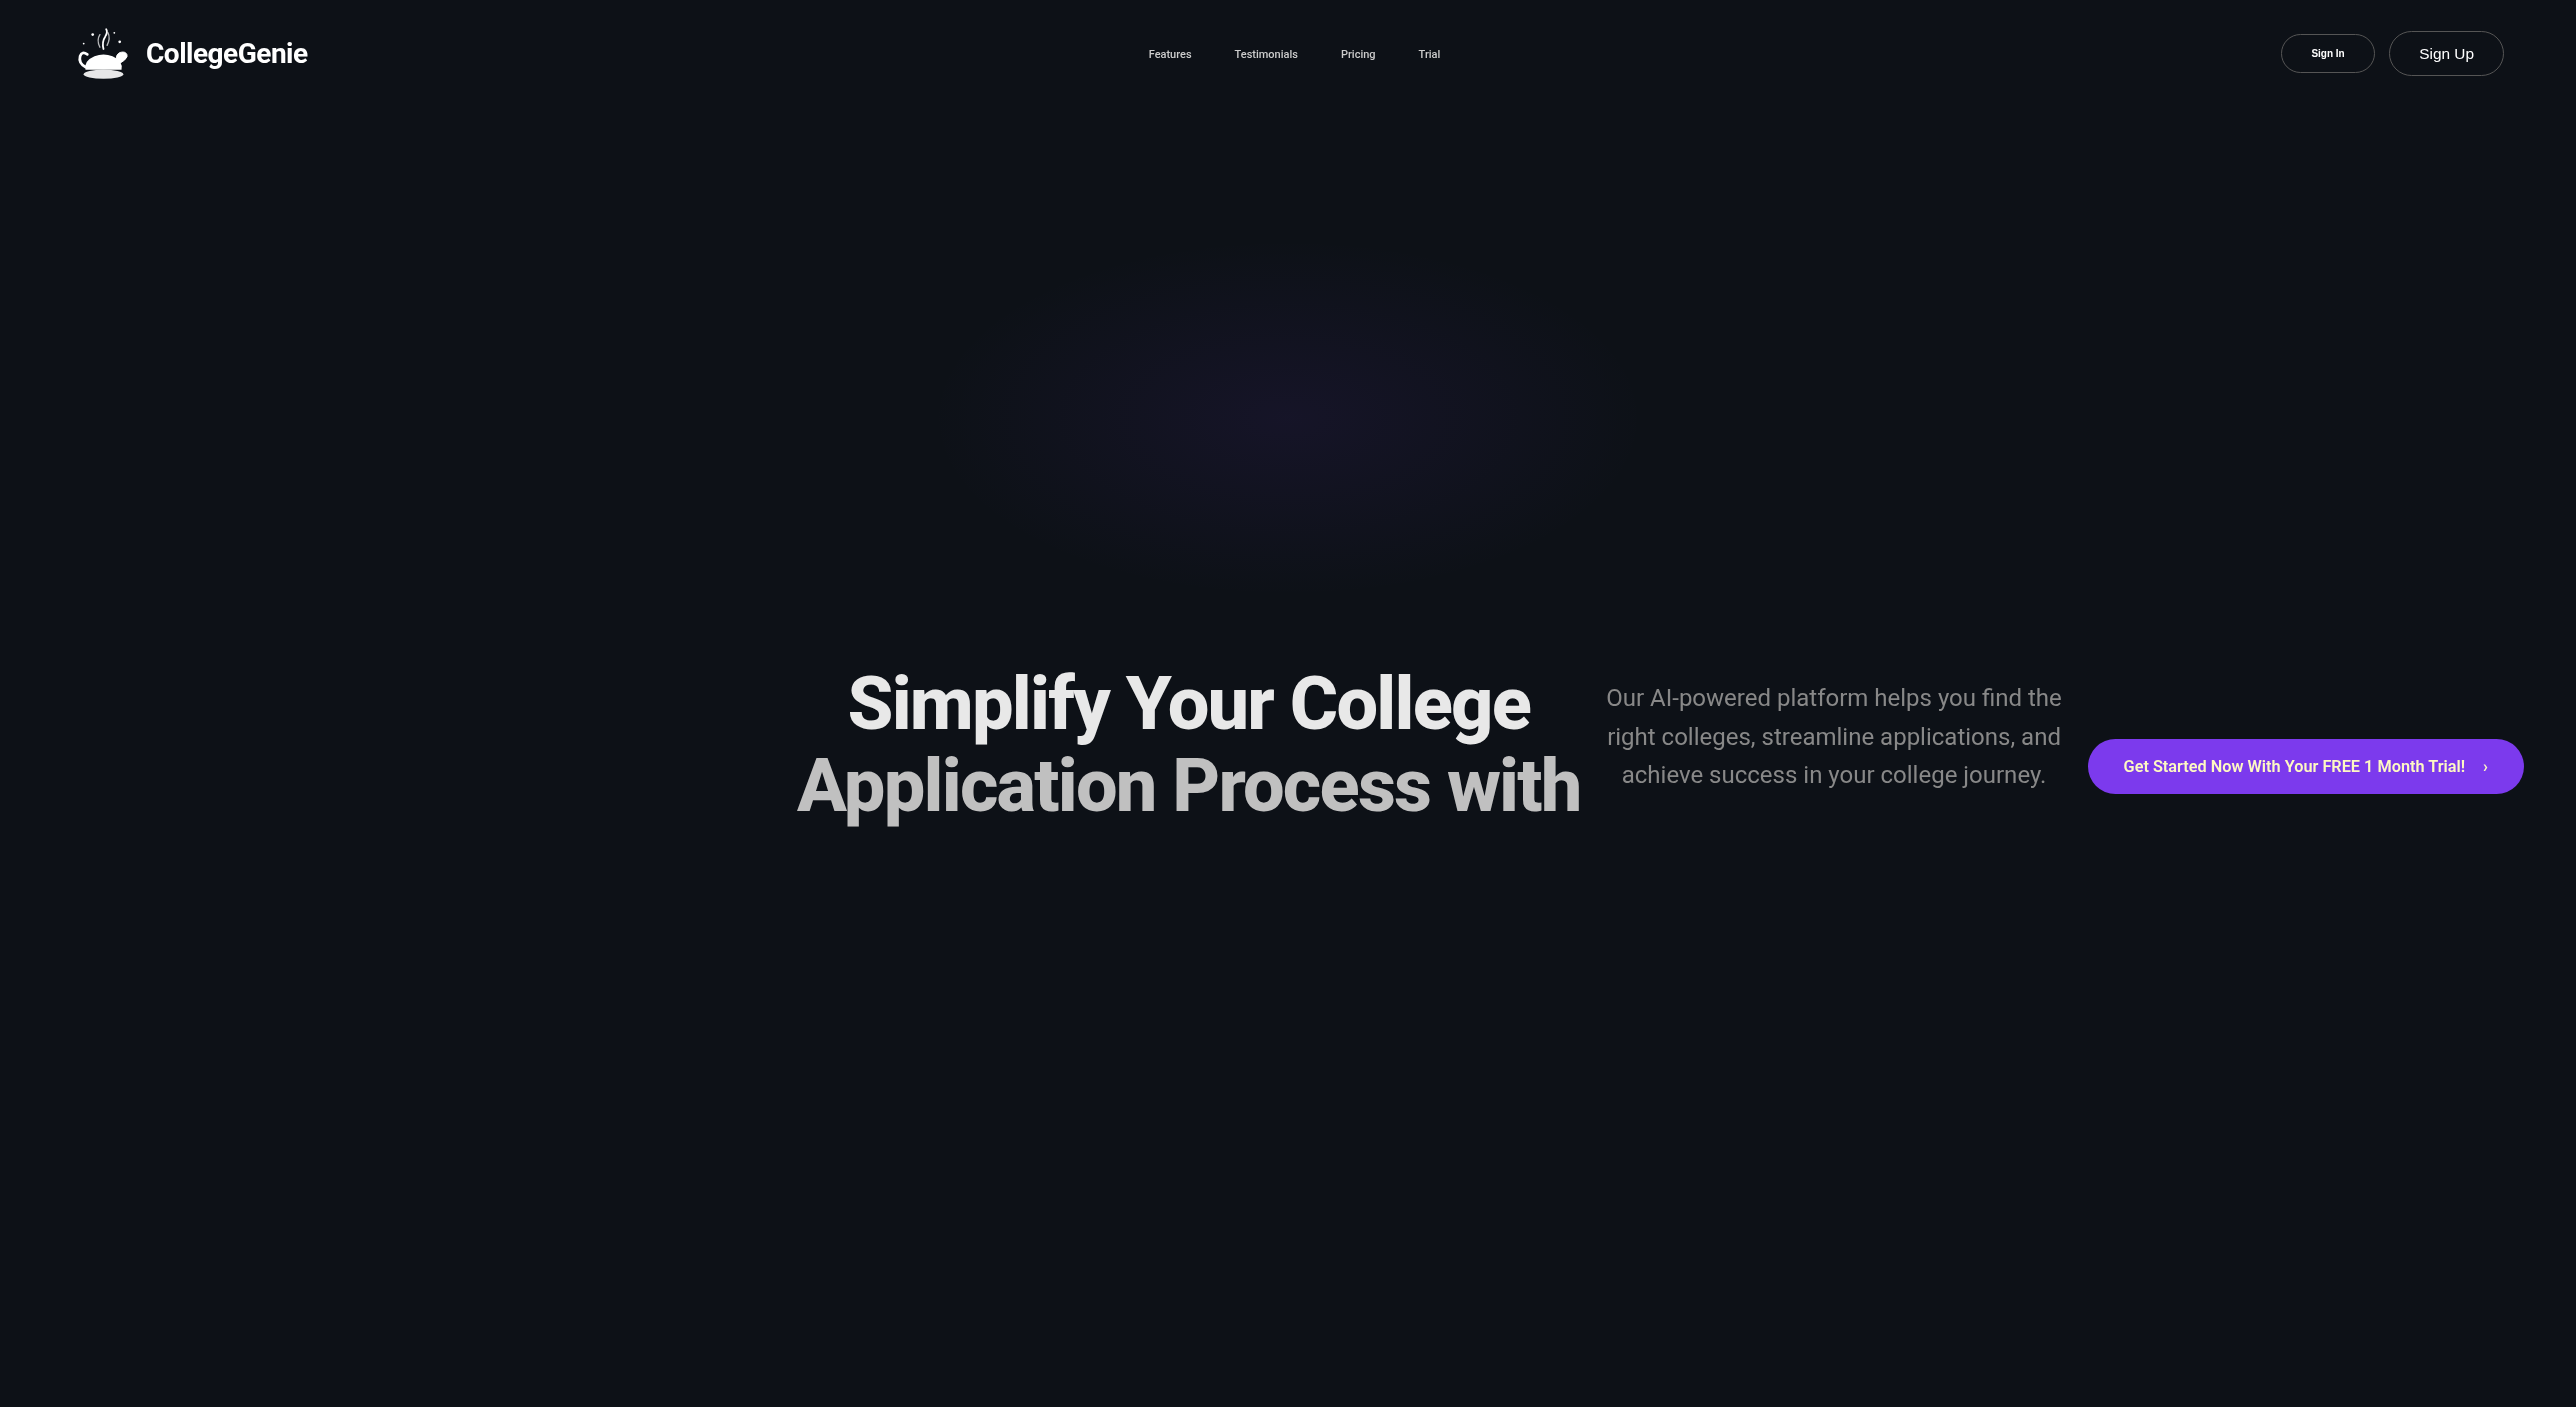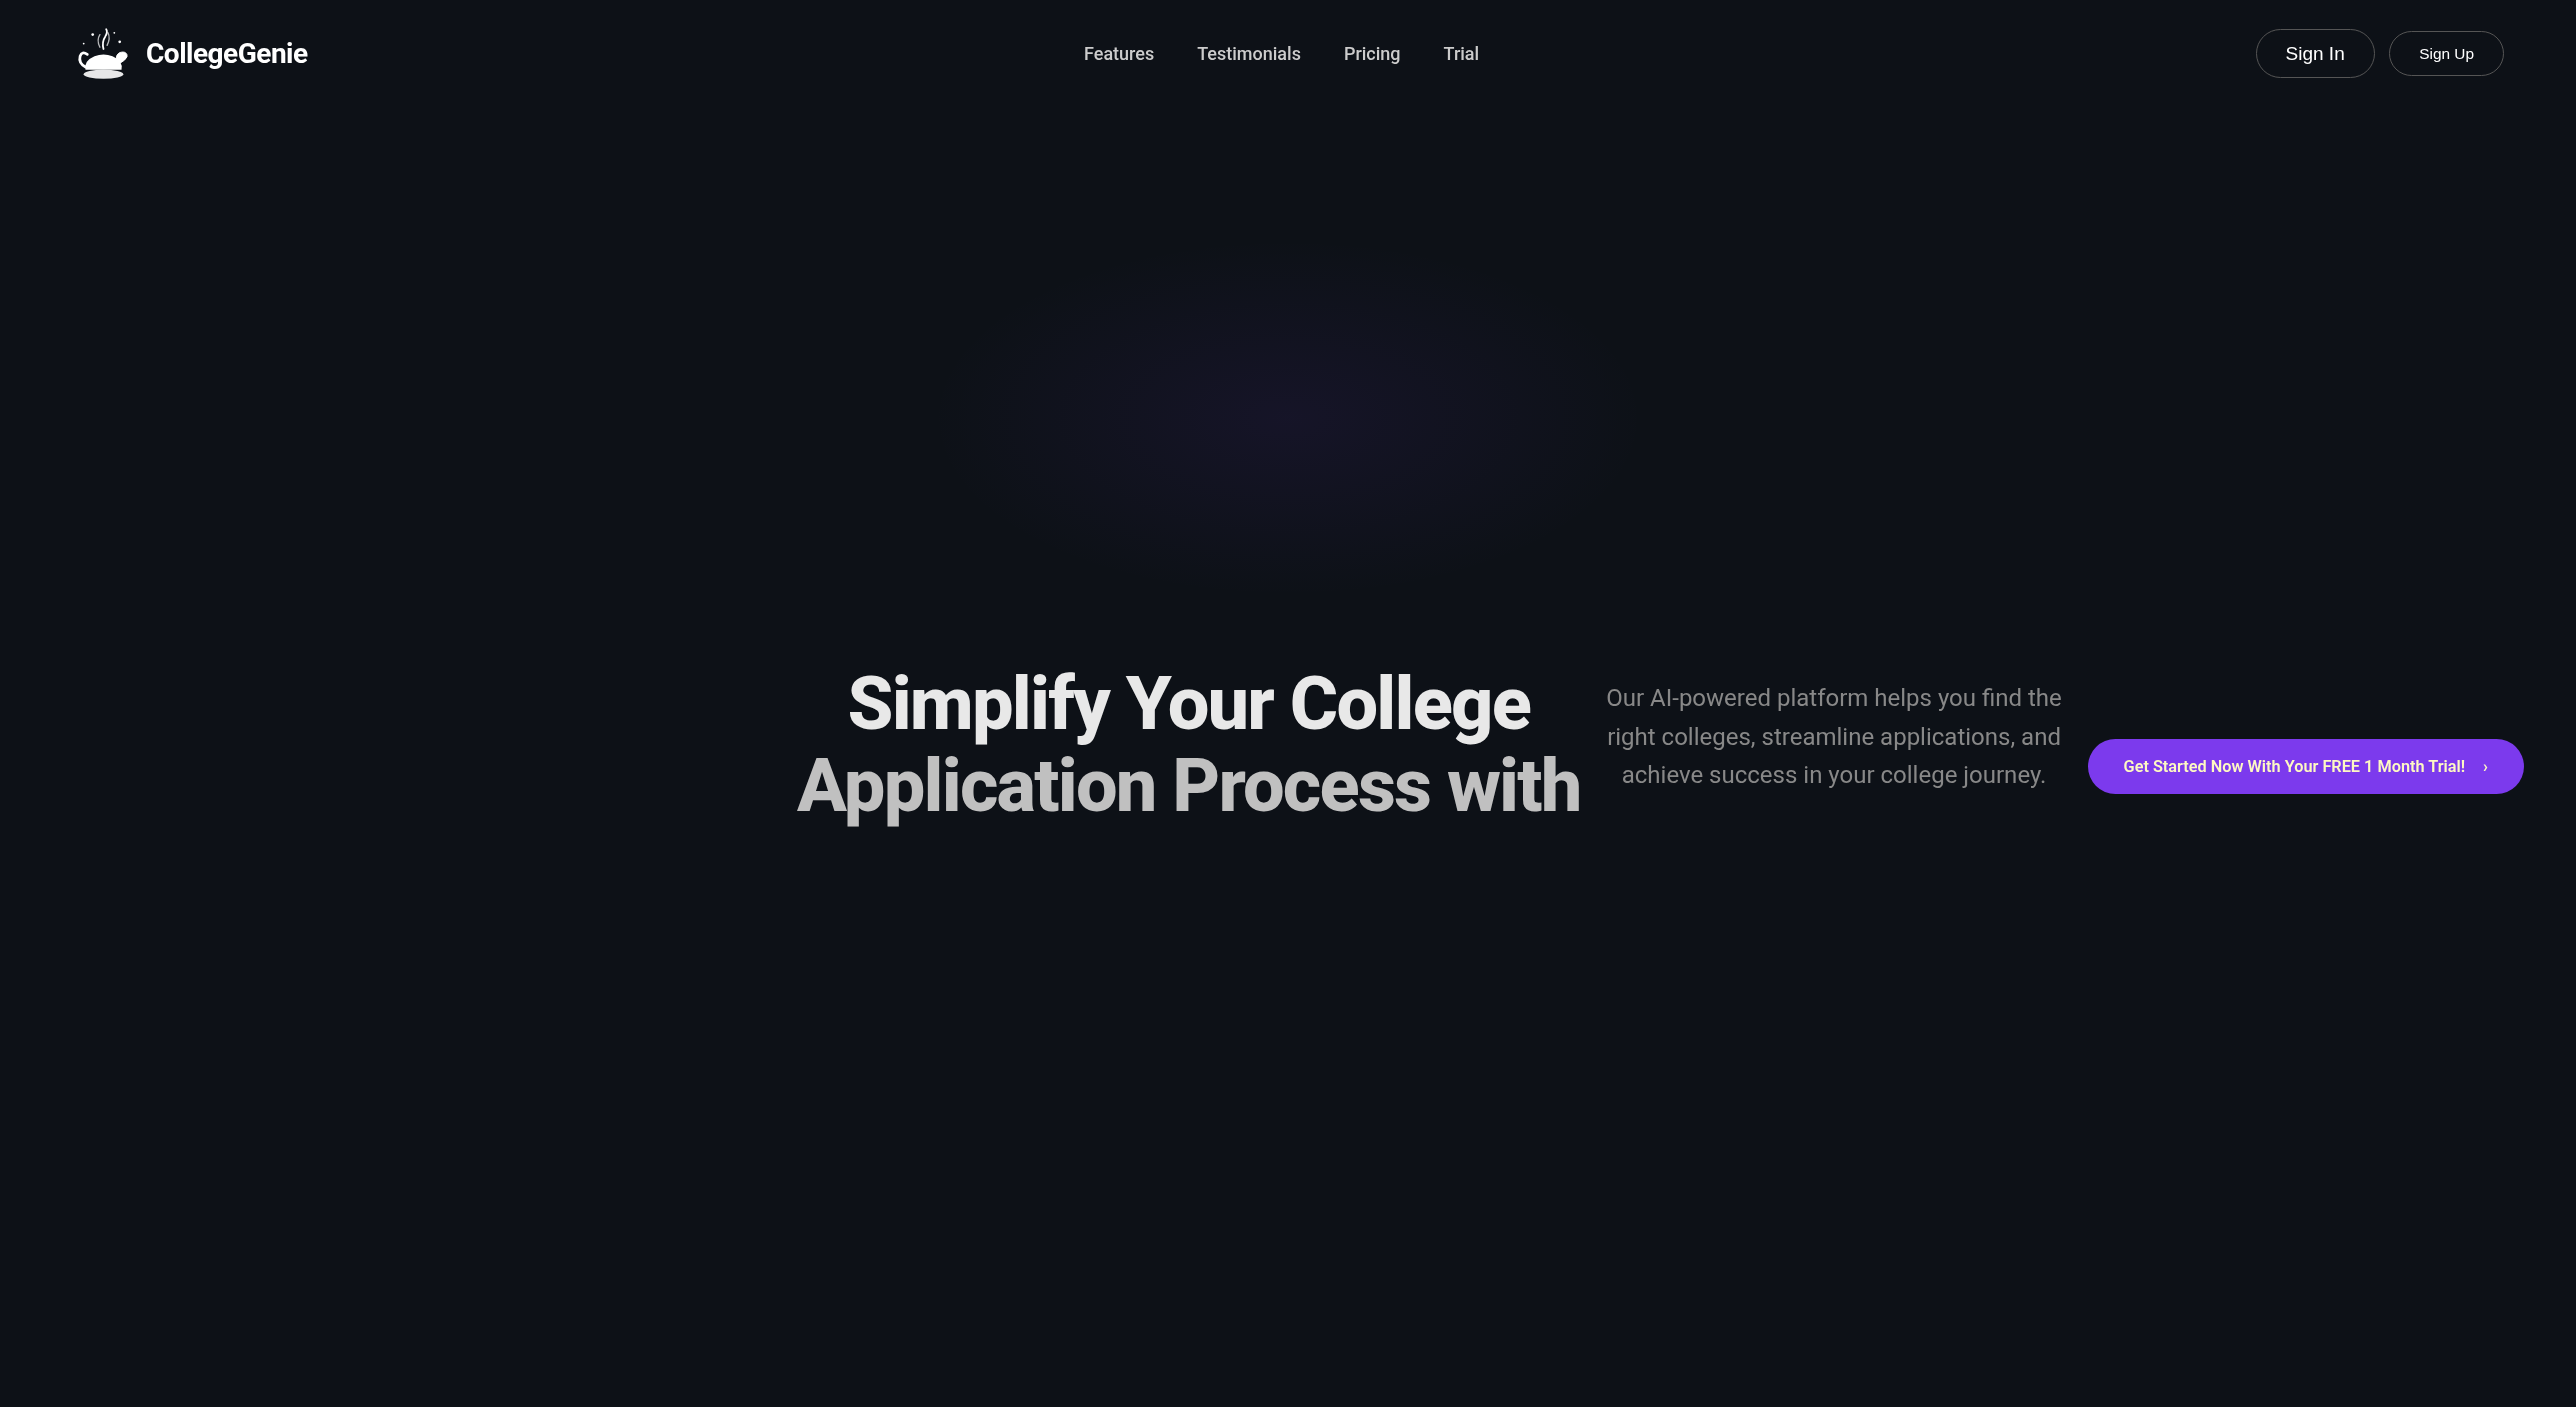--- a/index.html
+++ b/index.html
@@ -55,7 +55,7 @@
     .nav-links li a {
       color: #cccccc;
       text-decoration: none;
-      font-size: 18px;
+      font-size: 11px;
       font-weight: 500;
       transition: color 0.2s;
     }

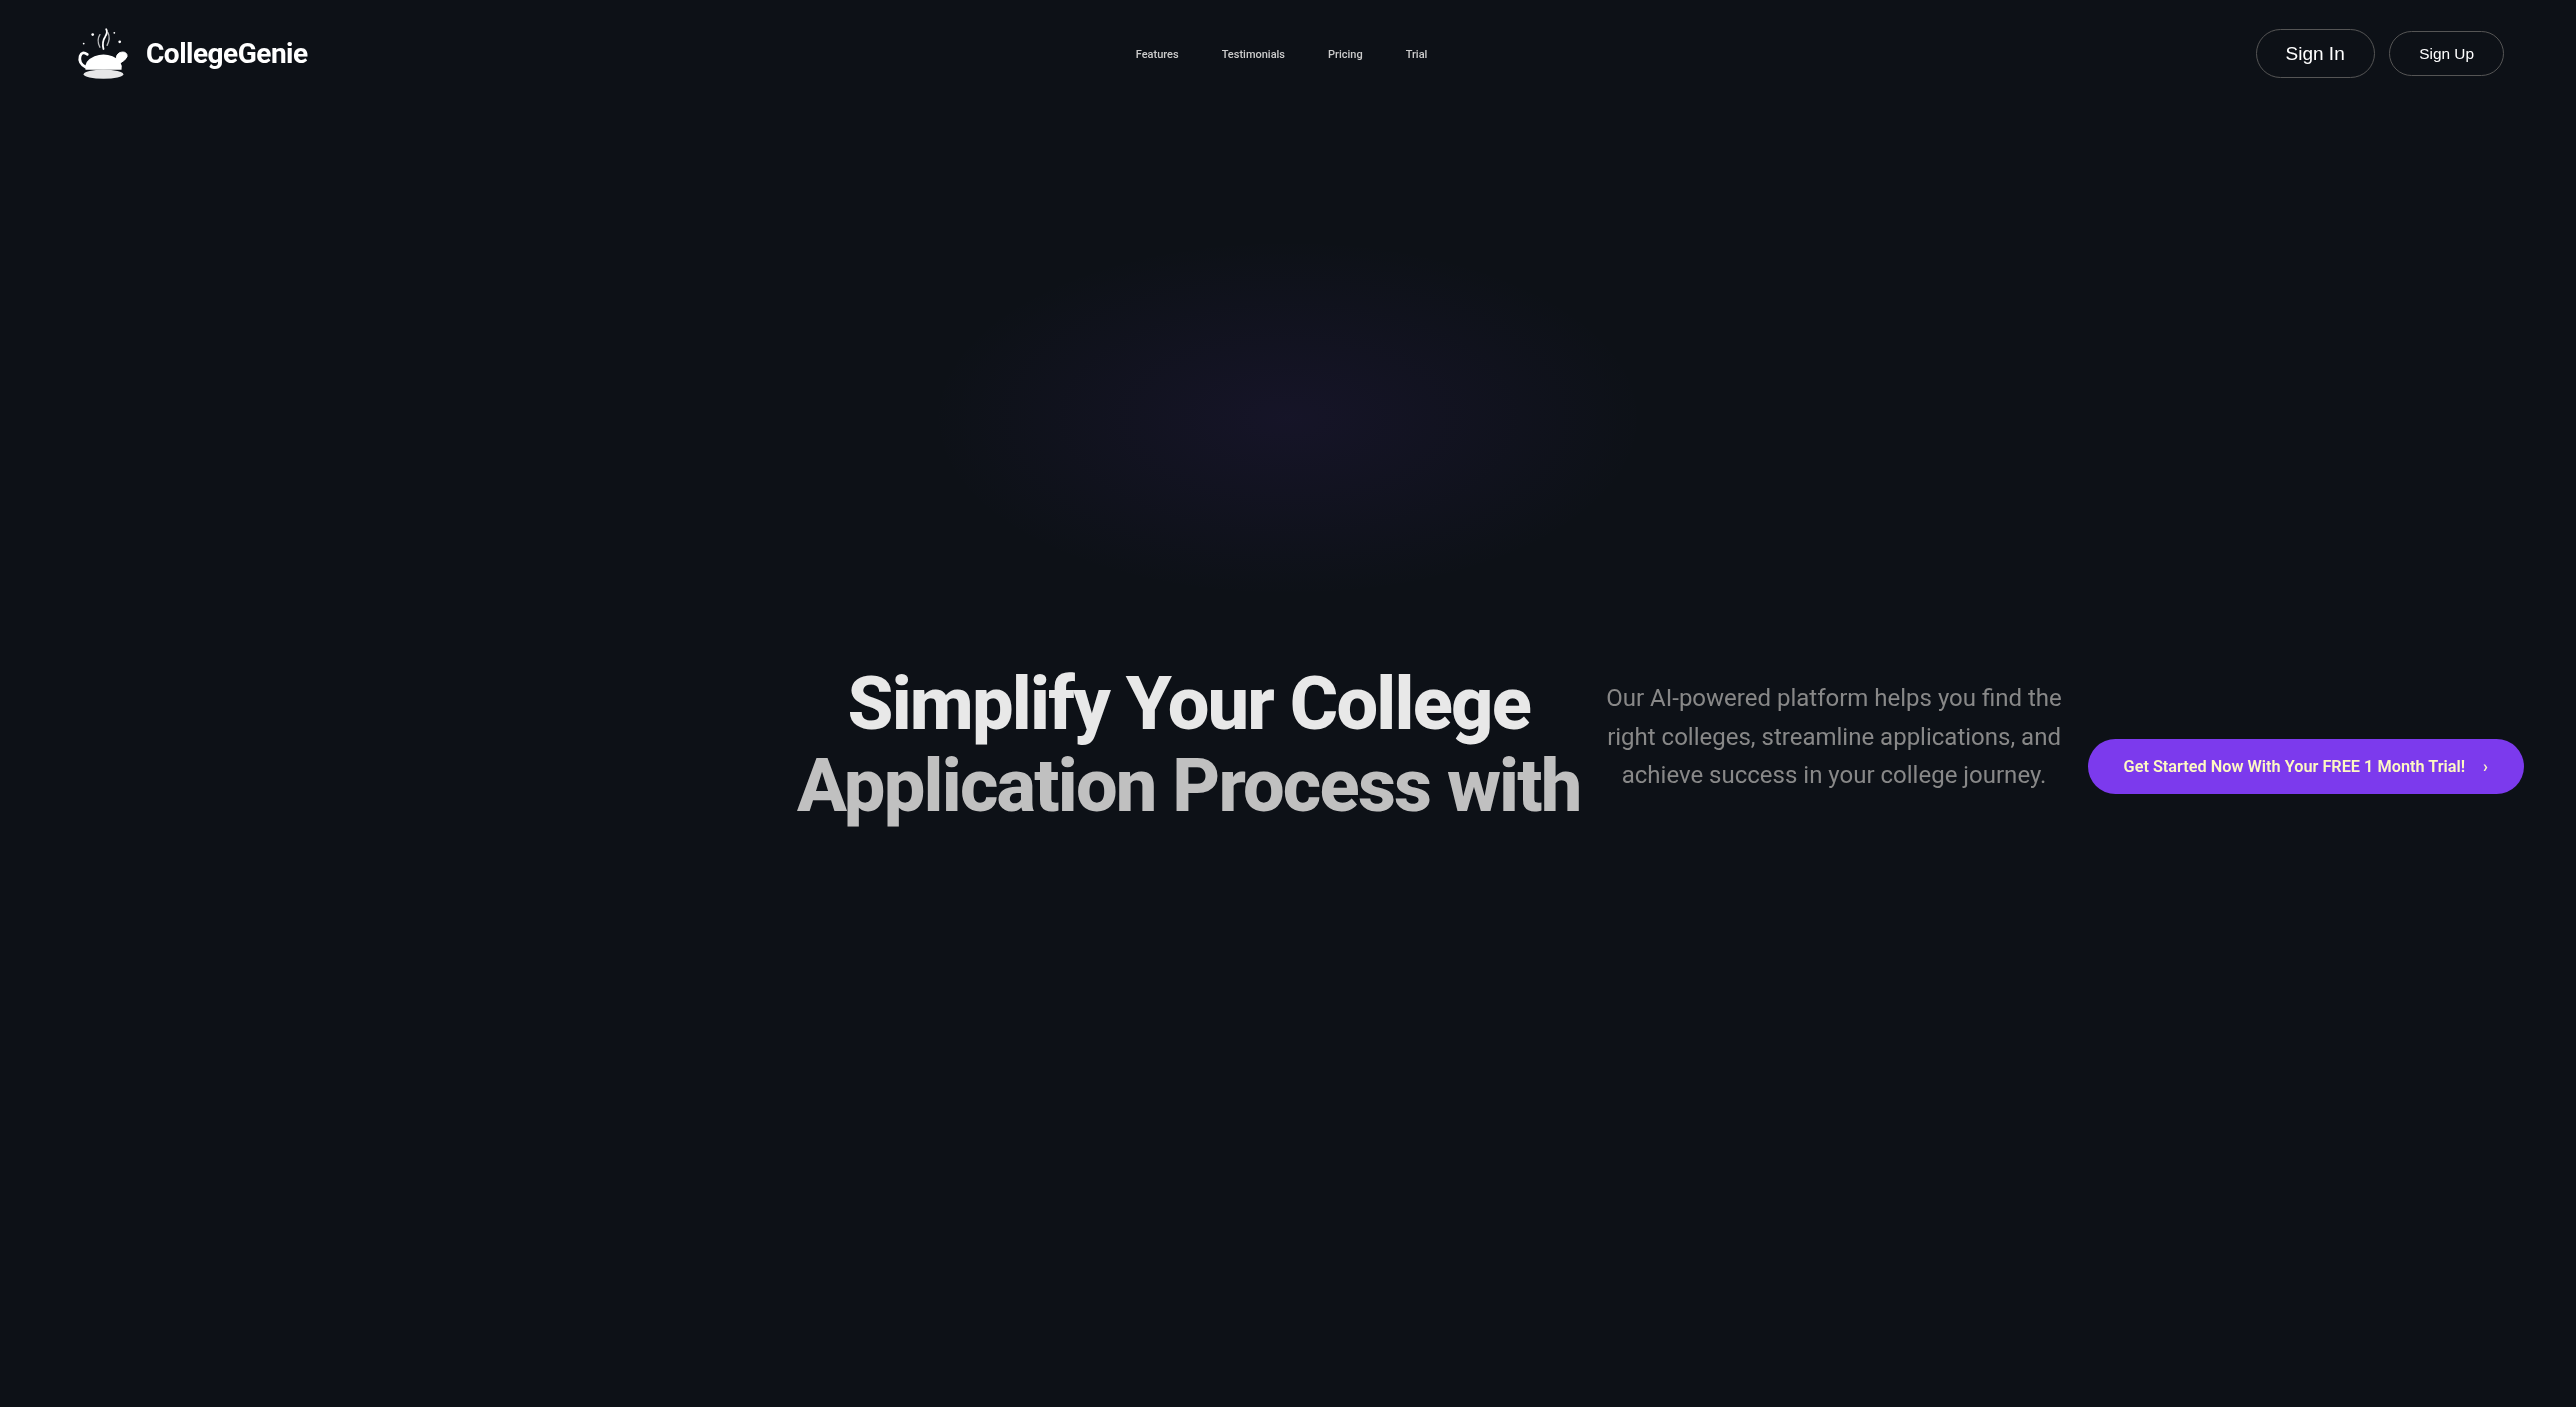--- a/index.html
+++ b/index.html
@@ -72,8 +72,8 @@
       border-radius: 45px;
       background: transparent;
       color: #ffffff;
-      font-size: 19px;
-      font-weight: 400;
+      font-size: 10px;
+      font-weight: 700;
       cursor: pointer;
       transition: background 0.2s, border-color 0.2s;
     }

